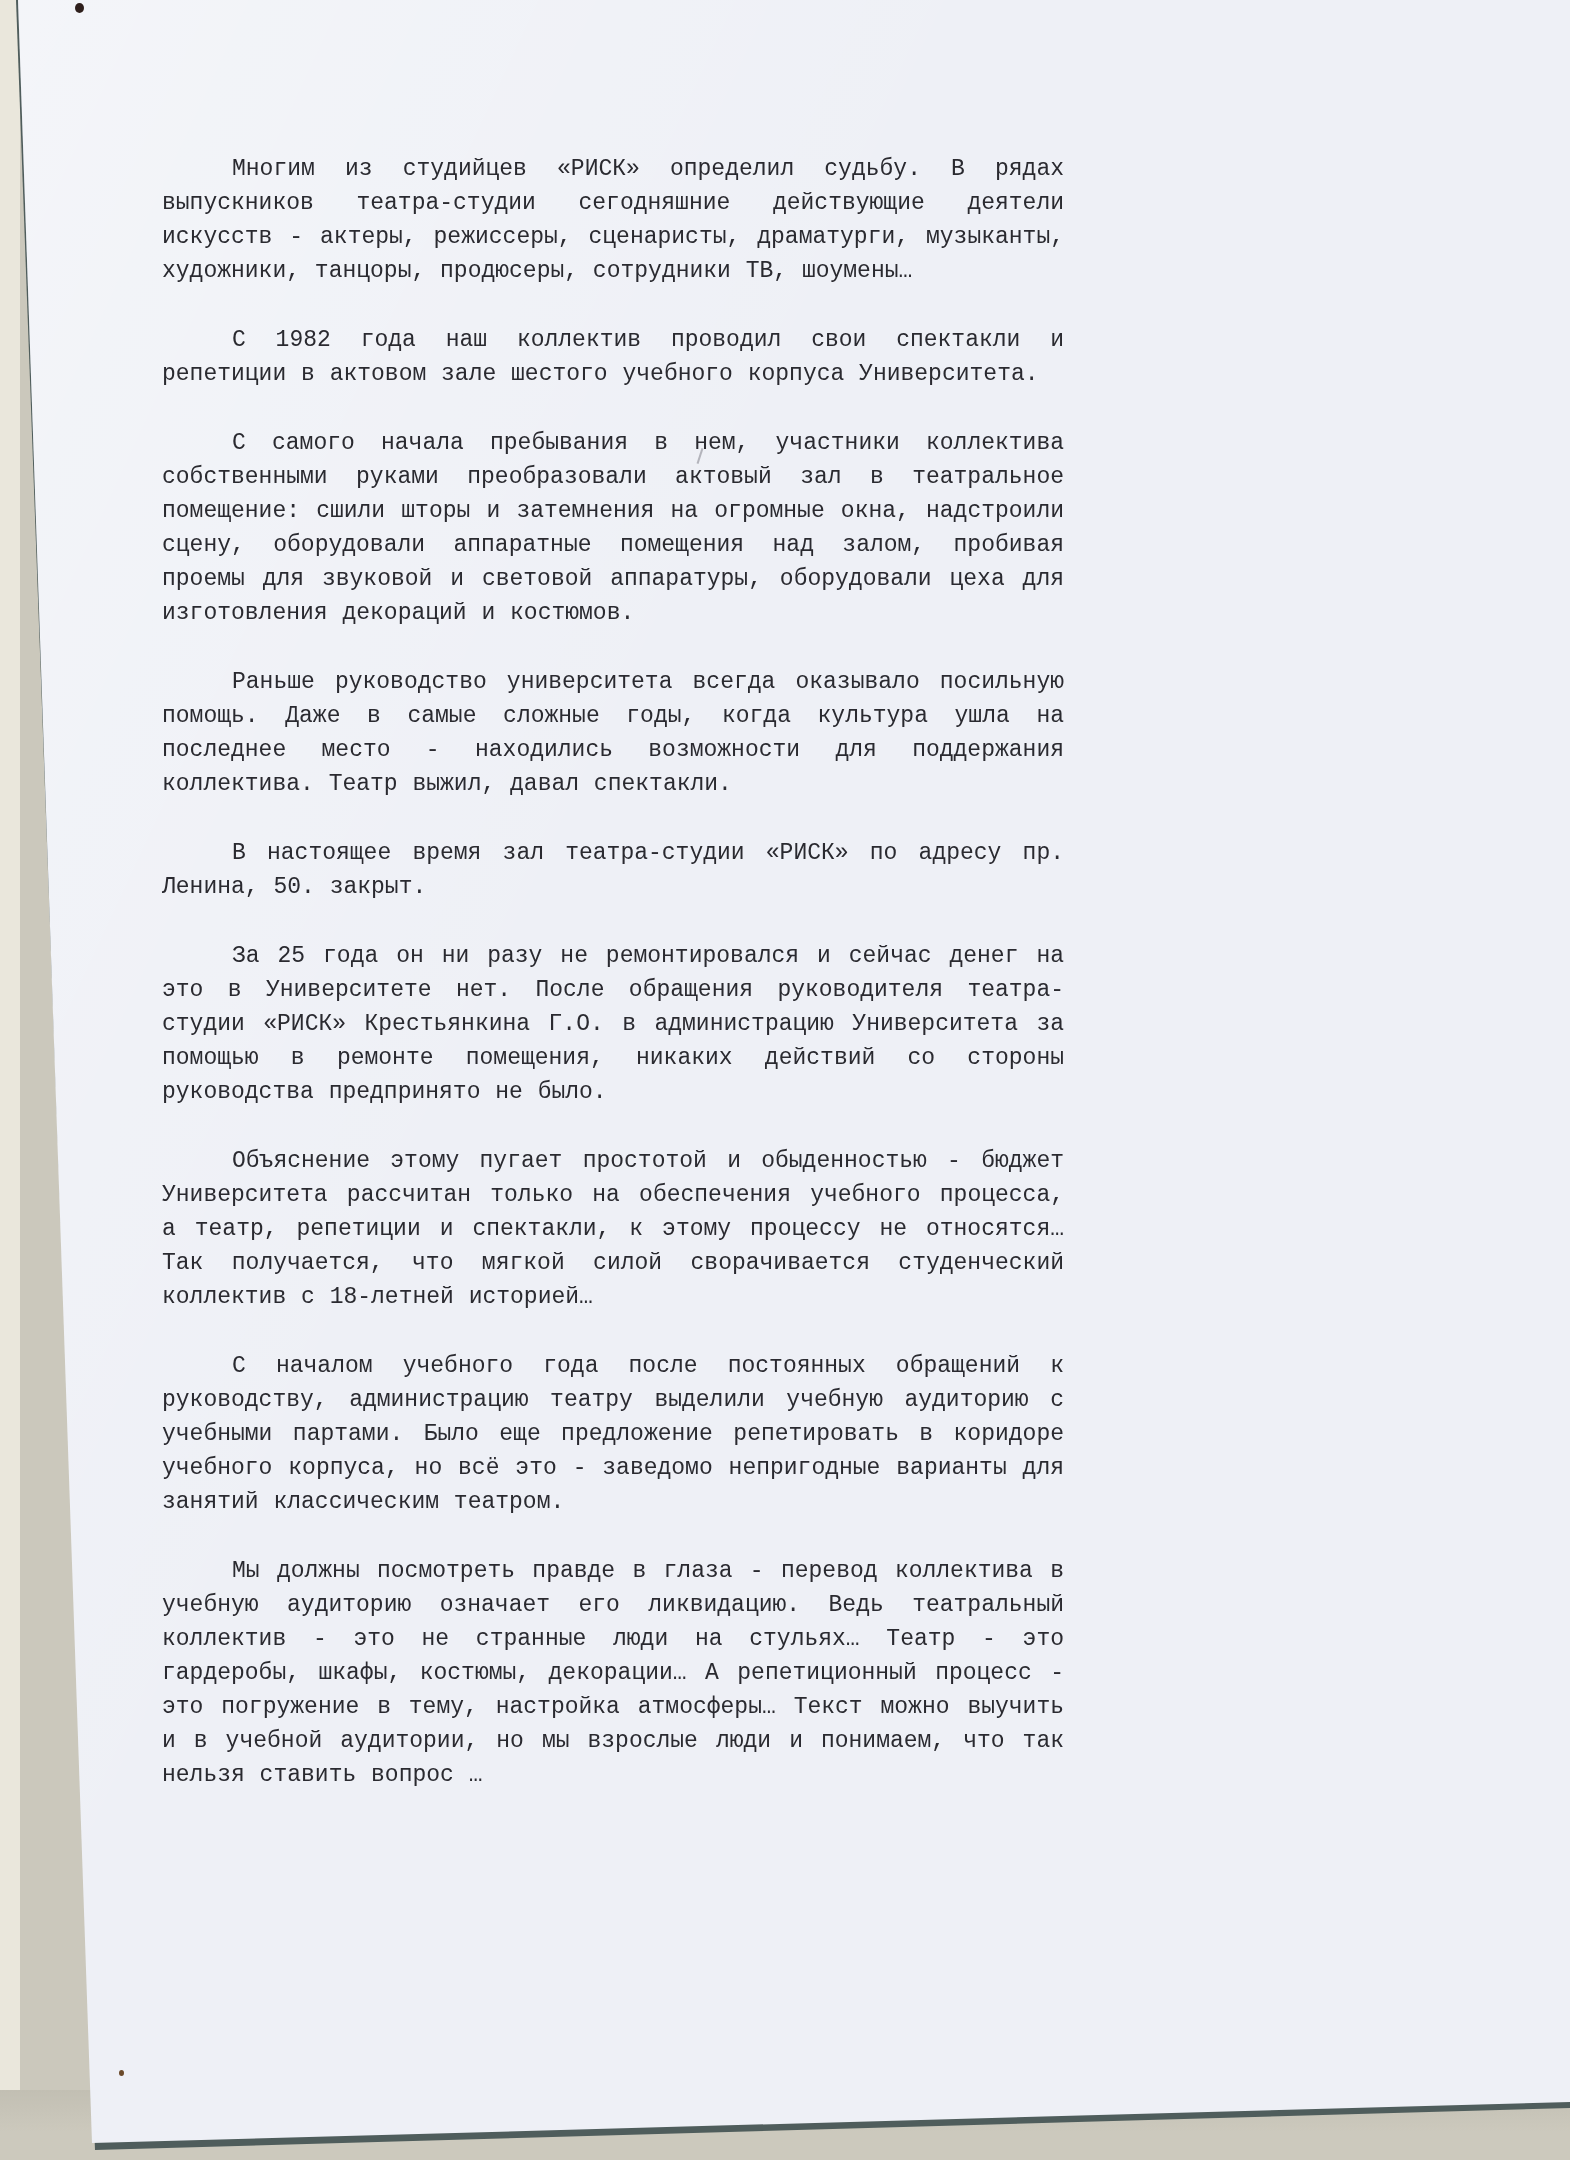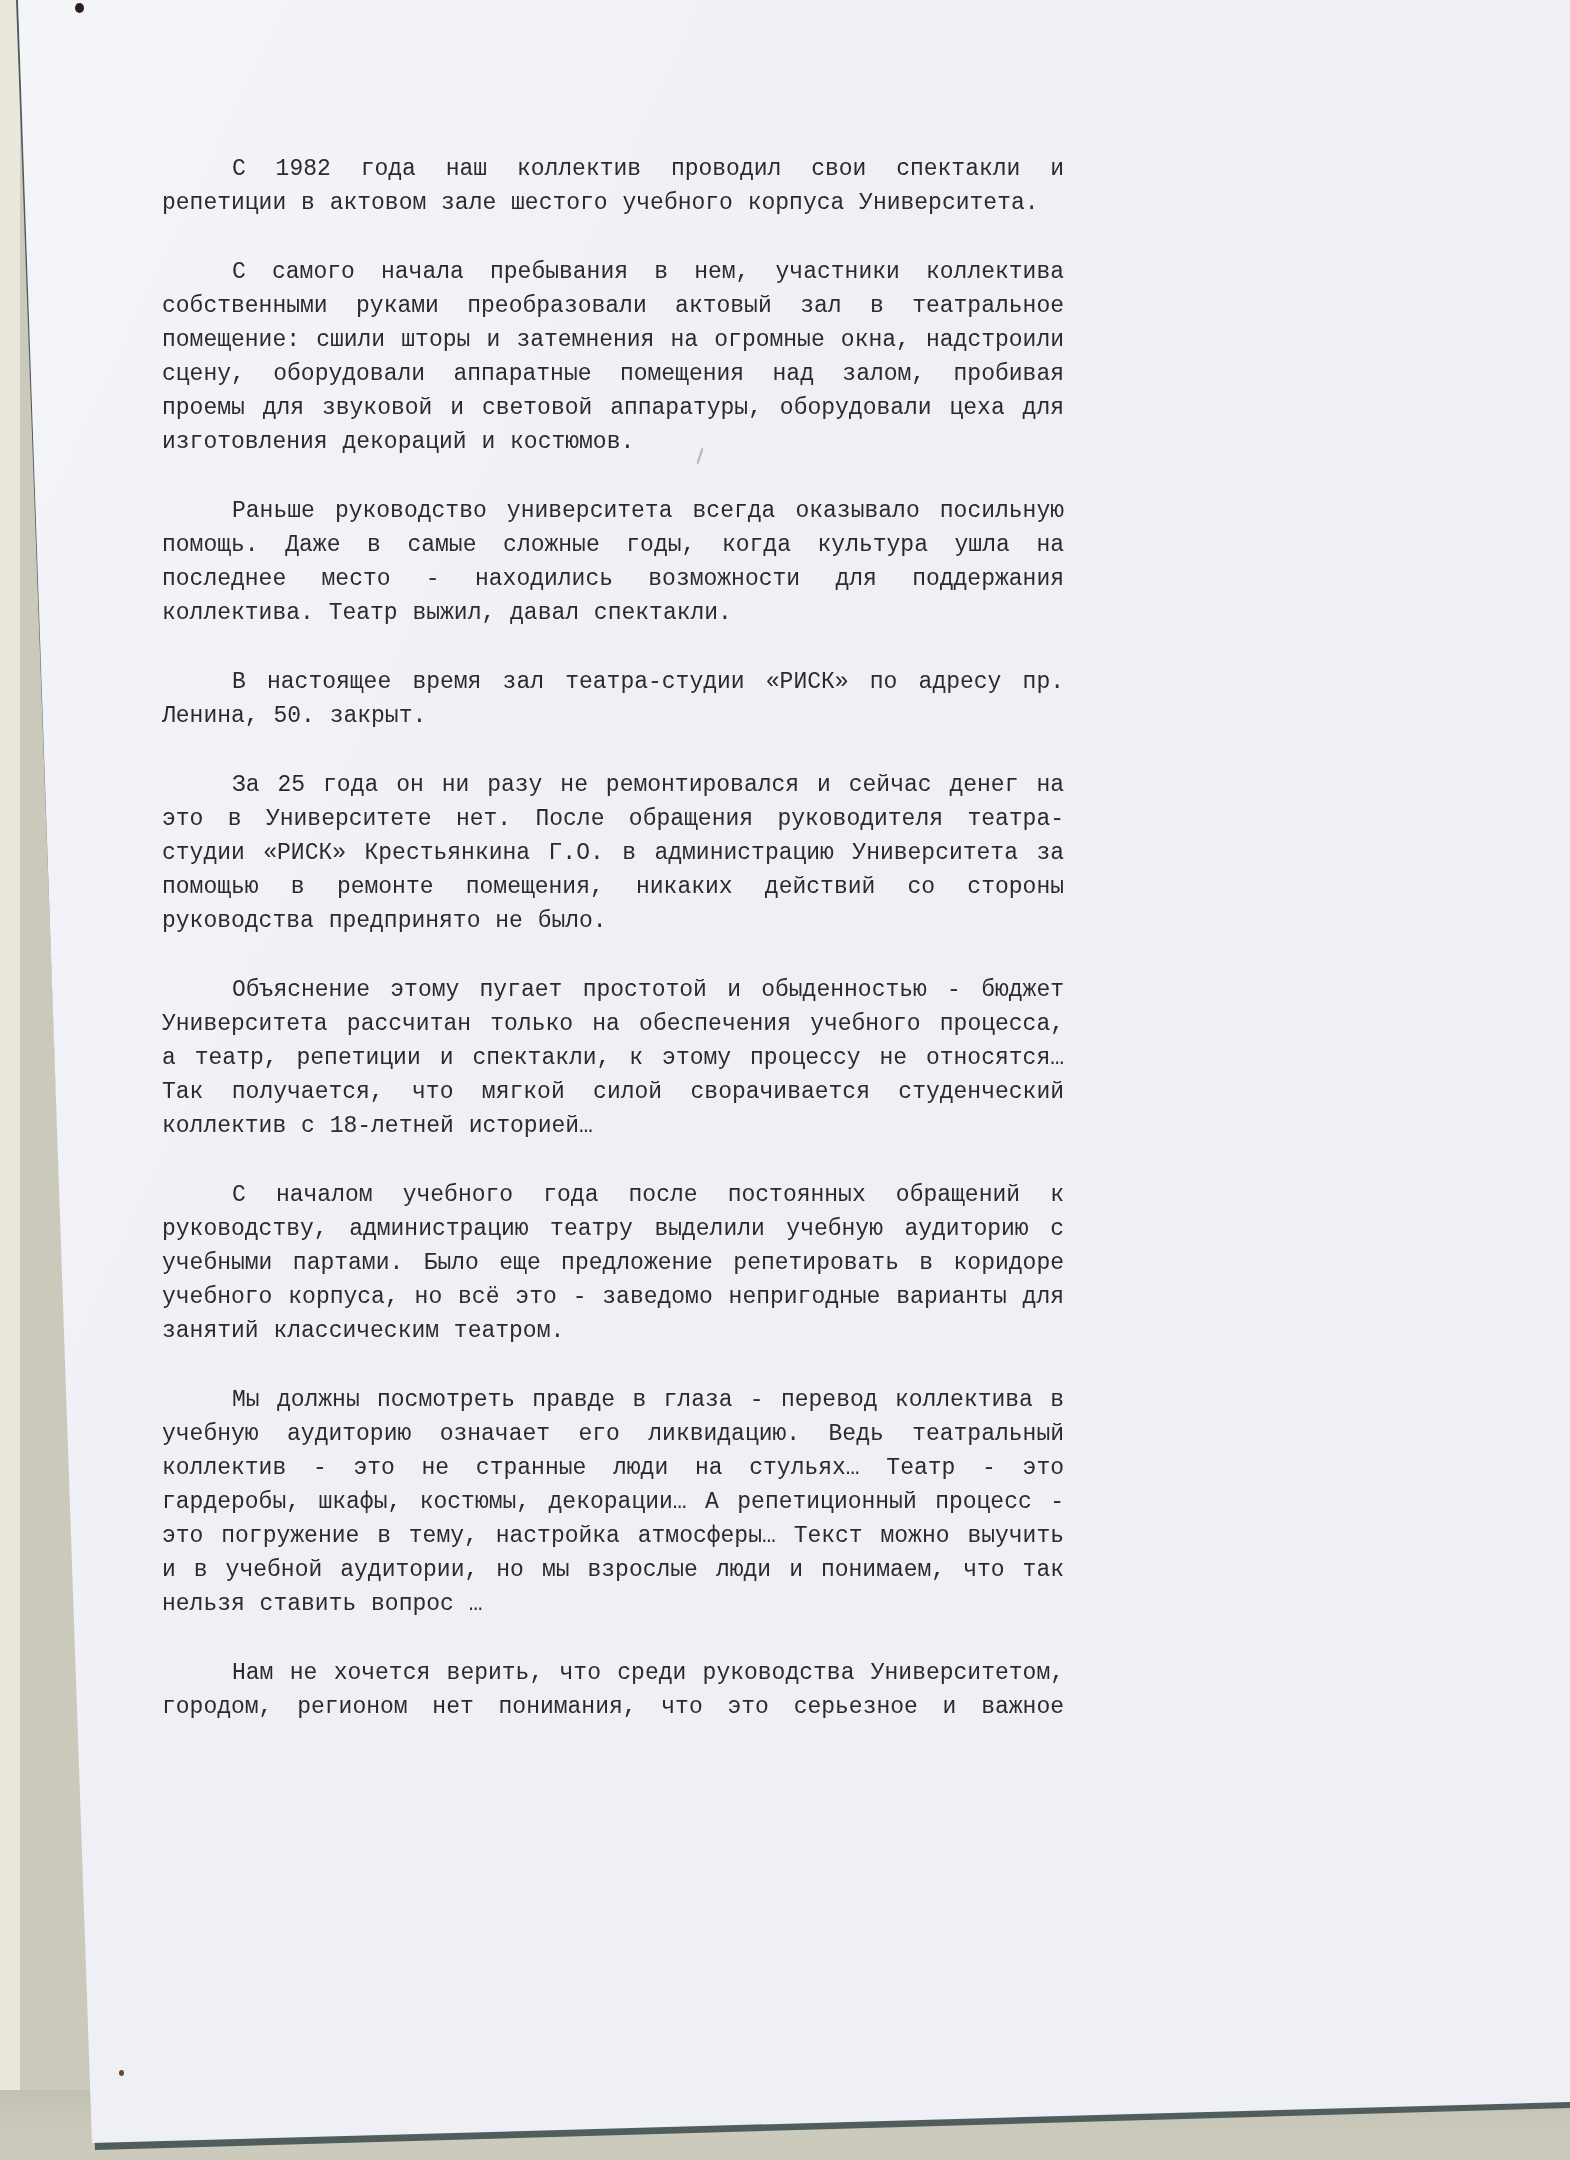--- a/index.html
+++ b/index.html
@@ -91,6 +91,7 @@
     <div class="speck speck-bottom"></div>
     <div class="scratch"></div>
     <div class="text-column">
+      <p class="para">Многим из студийцев «РИСК» определил судьбу. В рядах выпускников театра-студии сегодняшние действующие деятели искусств - актеры, режиссеры, сценаристы, драматурги, музыканты, художники, танцоры, продюсеры, сотрудники ТВ, шоумены…</p>
       <p class="para">С 1982 года наш коллектив проводил свои спектакли и репетиции в актовом зале шестого учебного корпуса Университета.</p>
       <p class="para">С самого начала пребывания в нем, участники коллектива собственными руками преобразовали актовый зал в театральное помещение: сшили шторы и затемнения на огромные окна, надстроили сцену, оборудовали аппаратные помещения над залом, пробивая проемы для звуковой и световой аппаратуры, оборудовали цеха для изготовления декораций и костюмов.</p>
       <p class="para">Раньше руководство университета всегда оказывало посильную помощь. Даже в самые сложные годы, когда культура ушла на последнее место - находились возможности для поддержания коллектива. Театр выжил, давал спектакли.</p>

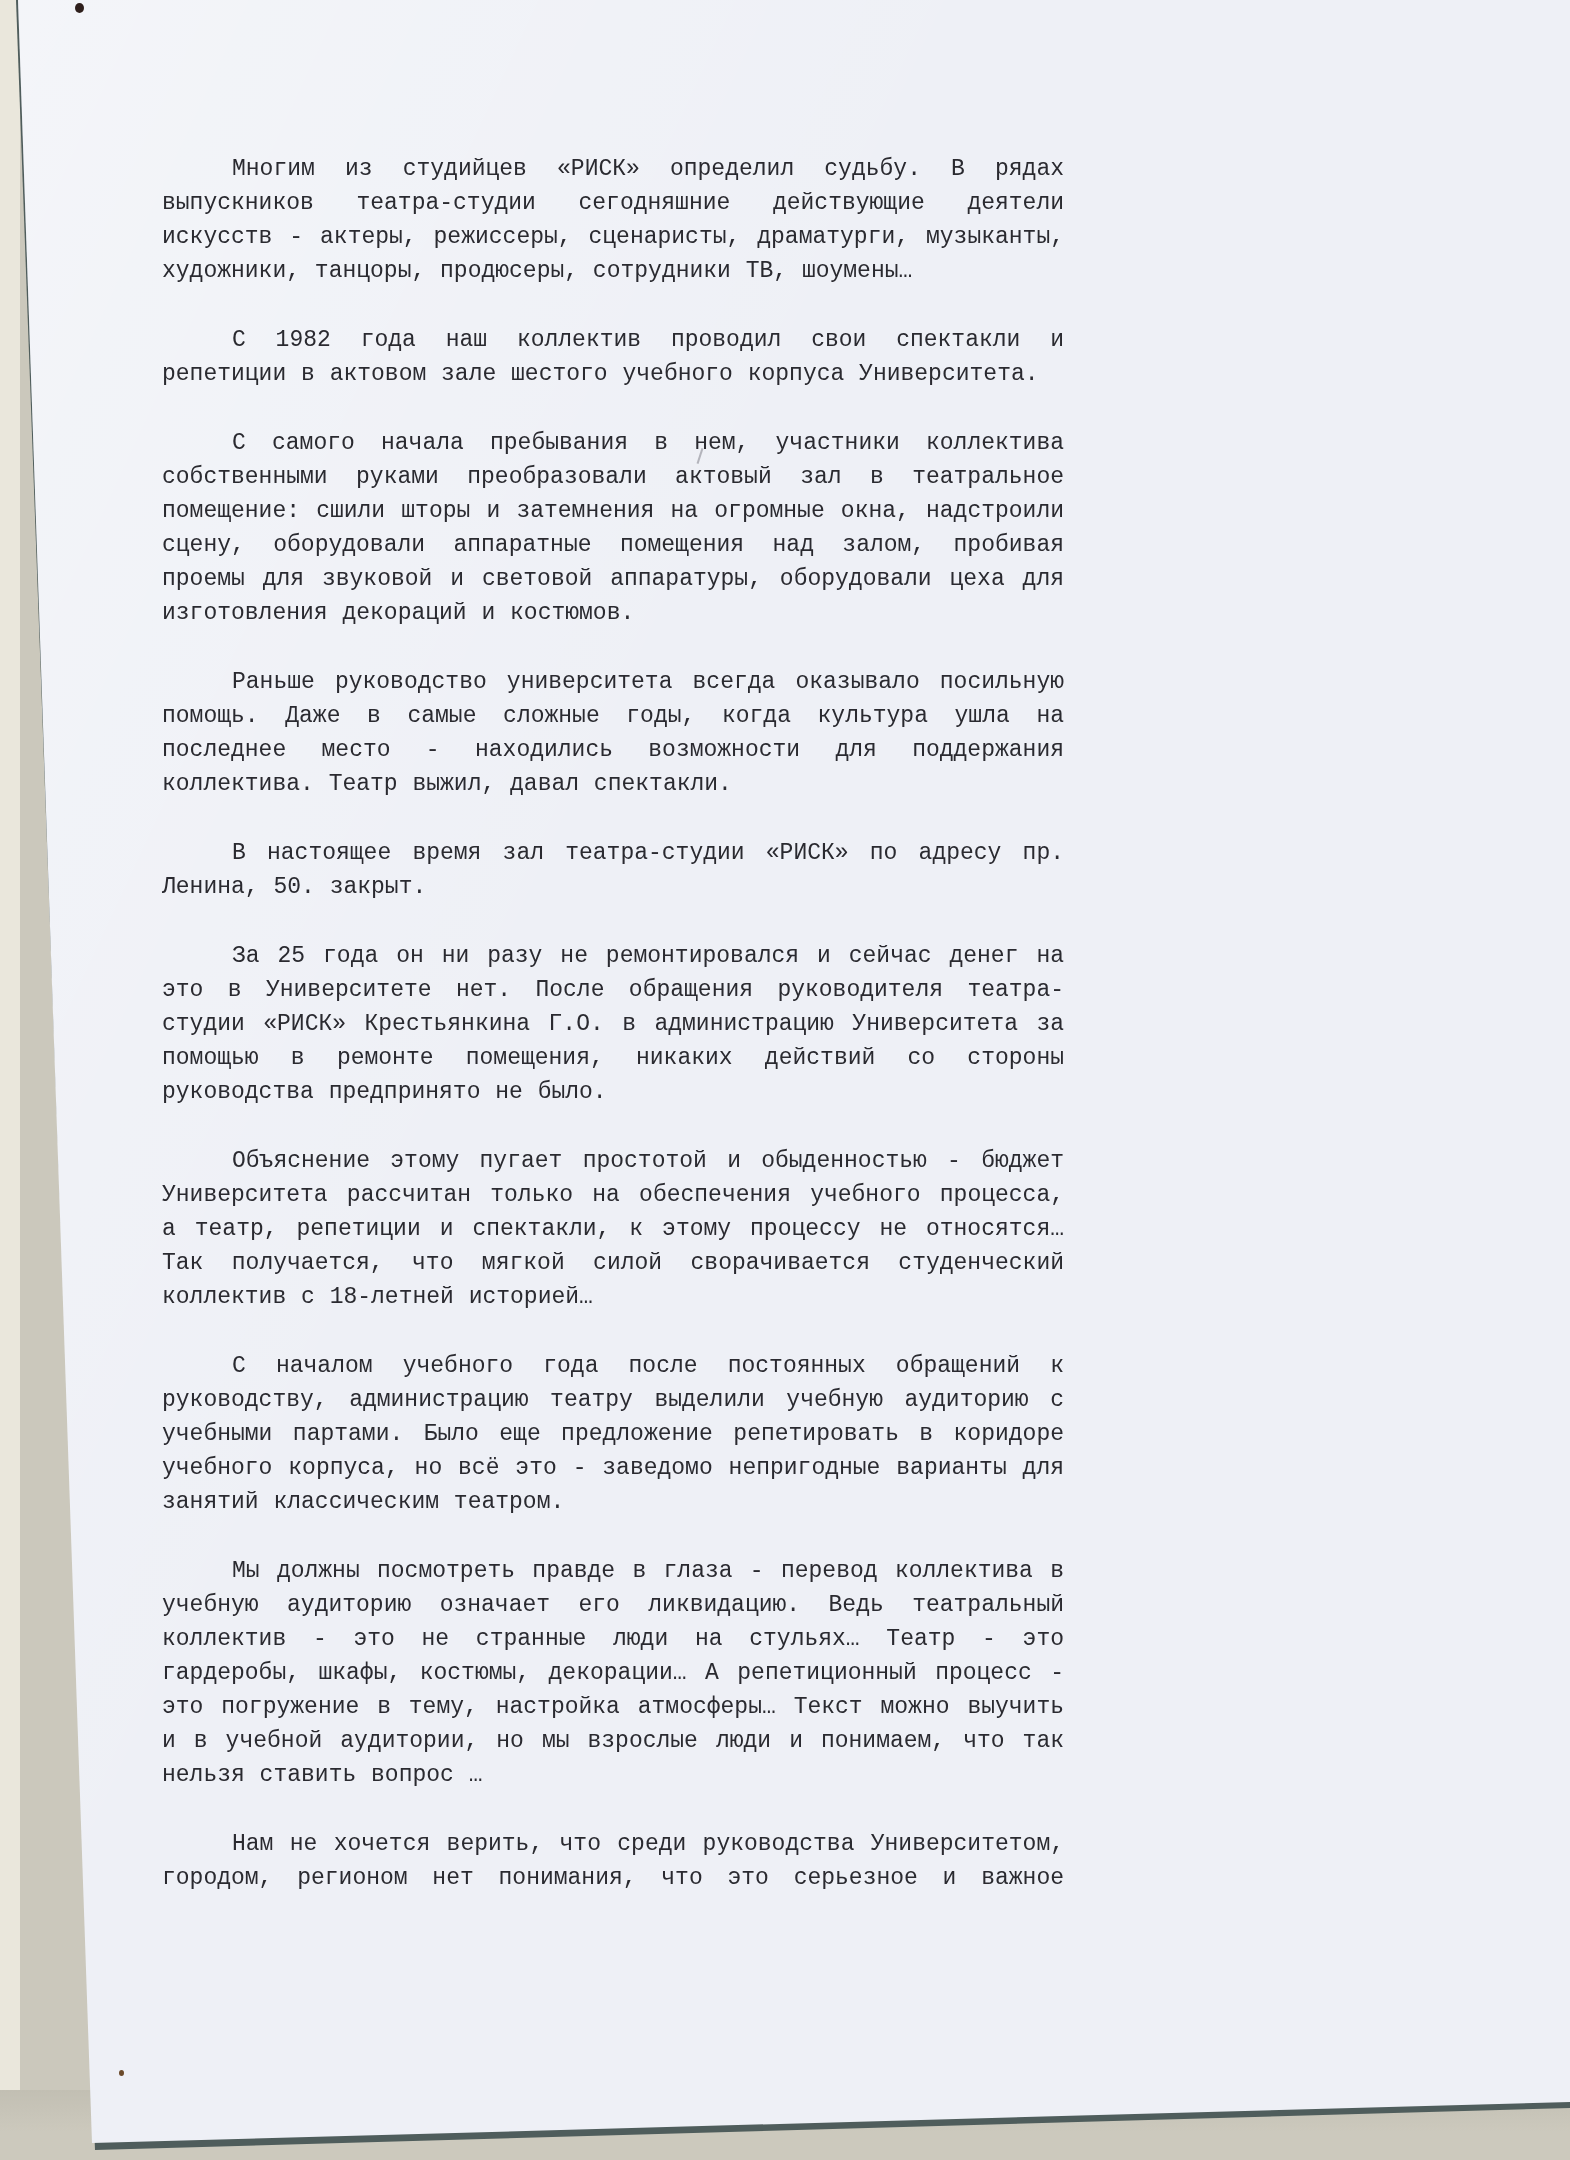--- a/index.html
+++ b/index.html
@@ -100,7 +100,6 @@
       <p class="para">Объяснение этому пугает простотой и обыденностью - бюджет Университета рассчитан только на обеспечения учебного процесса, а театр, репетиции и спектакли, к этому процессу не относятся… Так получается, что мягкой силой сворачивается студенческий коллектив с 18-летней историей…</p>
       <p class="para">С началом учебного года после постоянных обращений к руководству, администрацию театру выделили учебную аудиторию с учебными партами. Было еще предложение репетировать в коридоре учебного корпуса, но всё это - заведомо непригодные варианты для занятий классическим театром.</p>
       <p class="para">Мы должны посмотреть правде в глаза - перевод коллектива в учебную аудиторию означает его ликвидацию. Ведь театральный коллектив - это не странные люди на стульях… Театр - это гардеробы, шкафы, костюмы, декорации… А репетиционный процесс - это погружение в тему, настройка атмосферы… Текст можно выучить и в учебной аудитории, но мы взрослые люди и понимаем, что так нельзя ставить вопрос …</p>
-      <p class="para justify-last">Нам не хочется верить, что среди руководства Университетом, городом, регионом нет понимания, что это серьезное и важное</p>
     </div>
   </div>
 </div>

